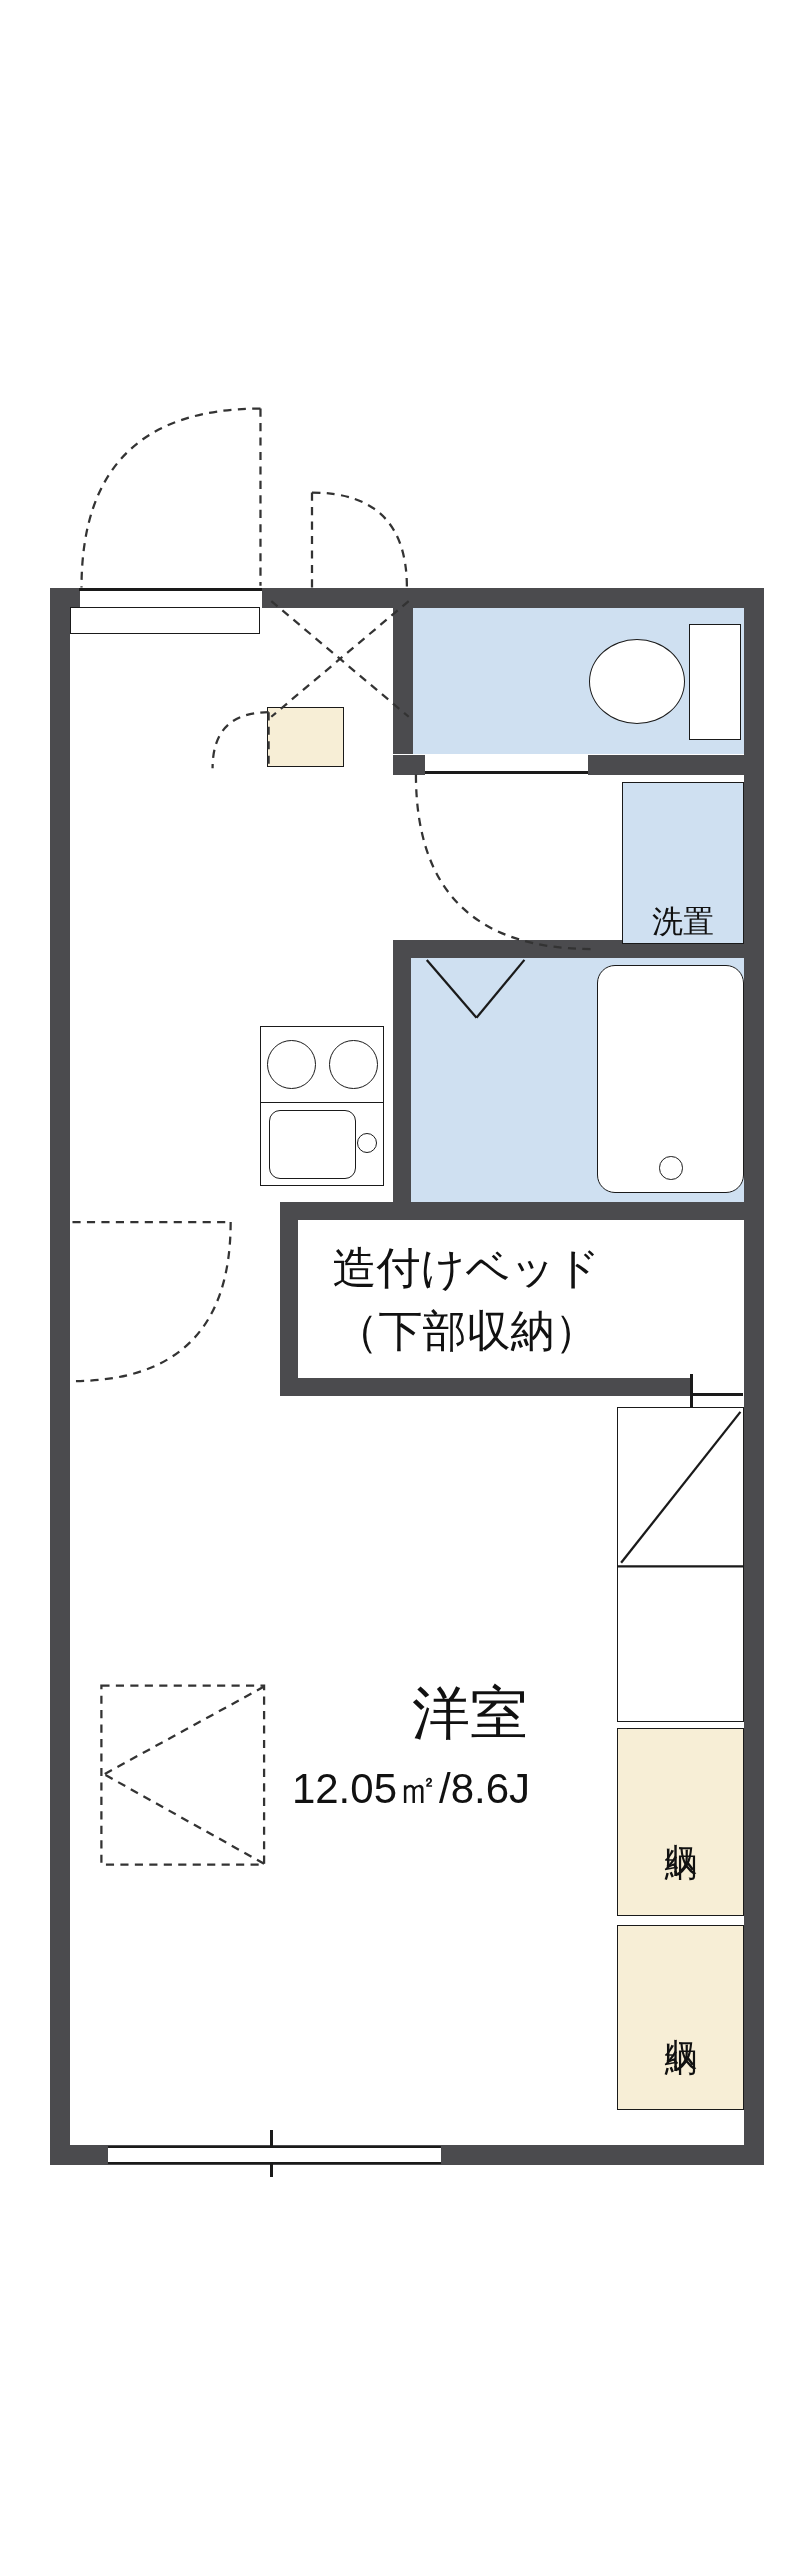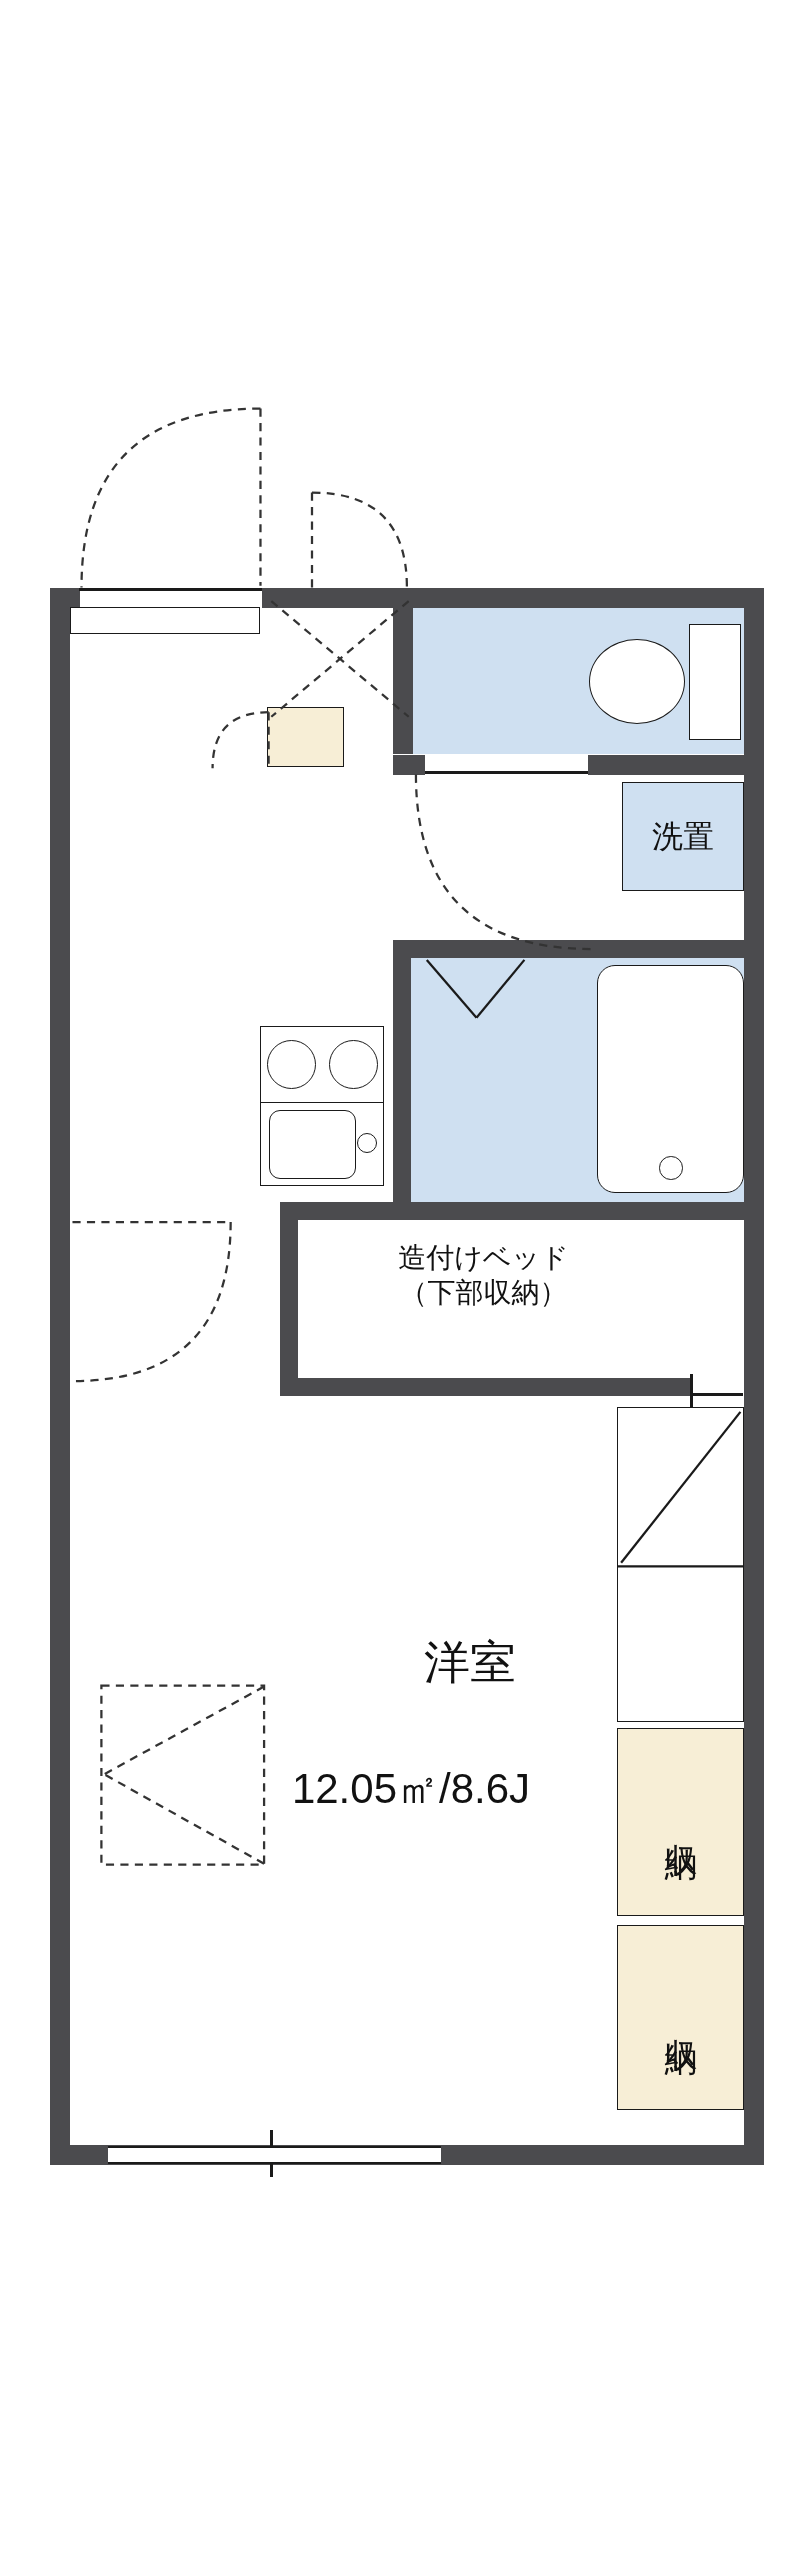--- a/index.html
+++ b/index.html
@@ -60,7 +60,7 @@
   <div class="abs outlined circle" style="left:589px;top:639px;width:96px;height:85px;z-index:2;"></div>
   <div class="abs outlined" style="left:689px;top:624px;width:52px;height:116px;z-index:3;"></div>
 
-  <div class="abs outlined-water flexcenter" style="left:622px;top:782px;width:122px;height:109px;z-index:2;">
+  <div class="abs outlined-water flexcenter" style="left:622px;top:782px;width:122px;height:162px;z-index:2;align-items:flex-end;">
     <span class="labeltext" style="font-size:31px;color:#111;">洗置</span>
   </div>
 

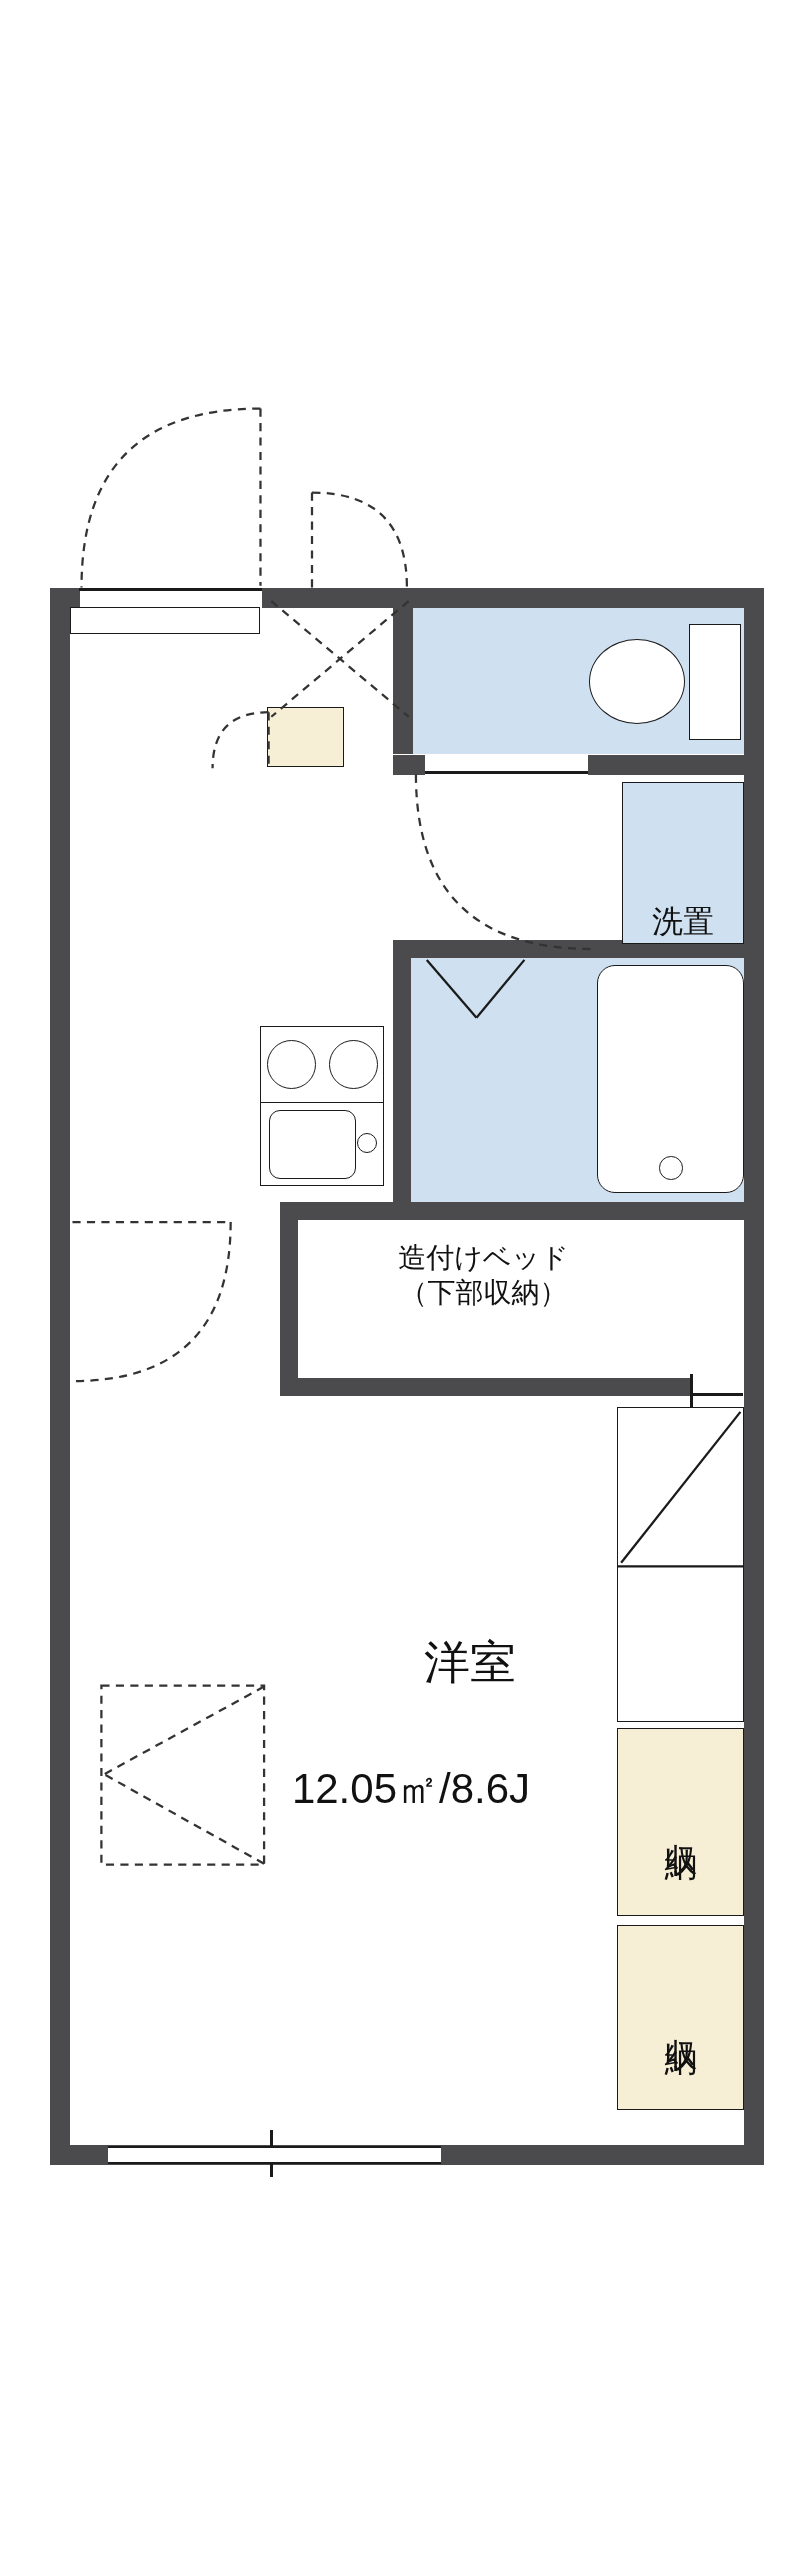--- a/index.html
+++ b/index.html
@@ -114,7 +114,7 @@
     <line class="dash" x1="292" y1="2062" x2="115" y2="1963"></line>
   </svg>
 
-  <div class="label" style="left:289px;top:1240px;width:389px;font-size:28px;">
+  <div class="label" style="left:272px;top:1240px;width:389px;font-size:44px;">
     <span style="display:block;">造付けベッド</span>
     <span style="display:block;">（下部収納）</span>
   </div>

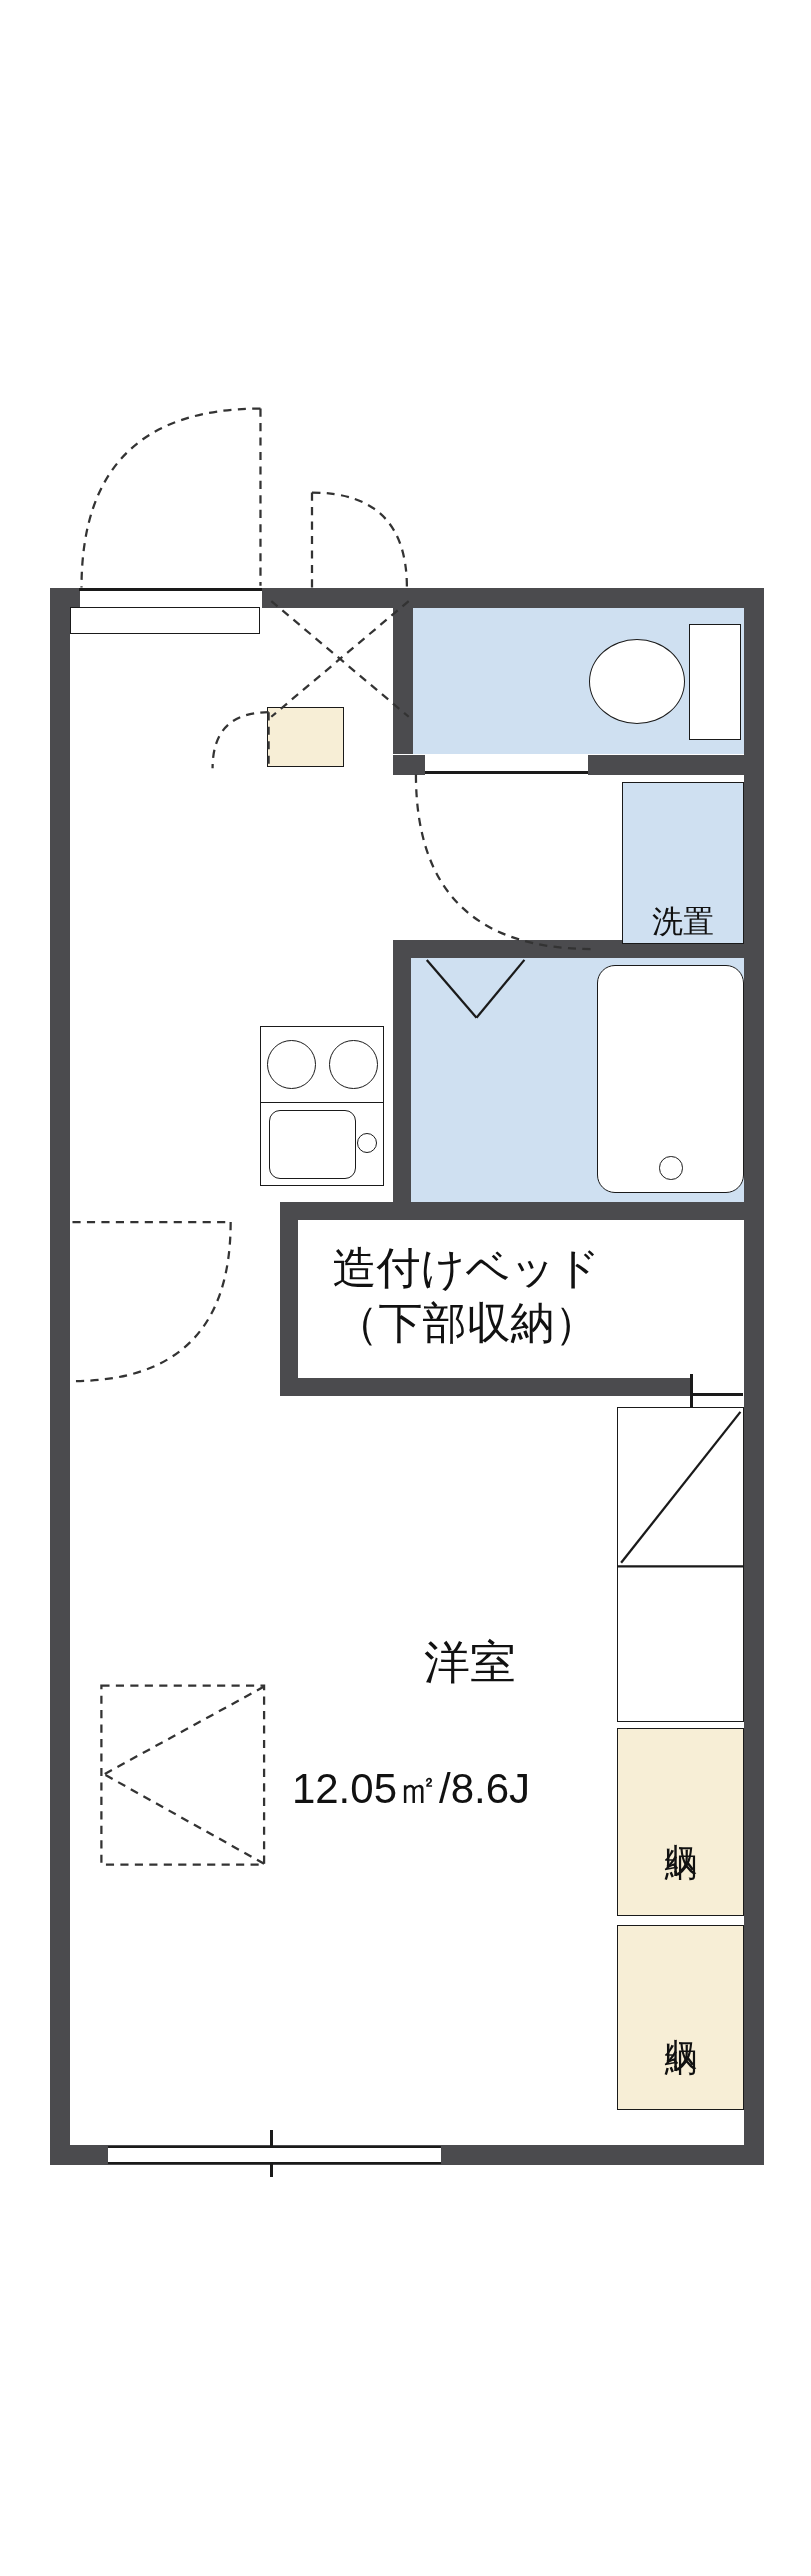--- a/index.html
+++ b/index.html
@@ -116,7 +116,7 @@
 
   <div class="label" style="left:272px;top:1240px;width:389px;font-size:44px;">
     <span style="display:block;">造付けベッド</span>
-    <span style="display:block;">（下部収納）</span>
+    <span style="display:block;margin-top:8px;">（下部収納）</span>
   </div>
   <div class="label" style="left:289px;top:1634px;width:362px;font-size:46px;">洋室</div>
   <div class="label" style="left:230px;top:1763px;width:362px;font-size:42px;">12.05㎡/8.6J</div>

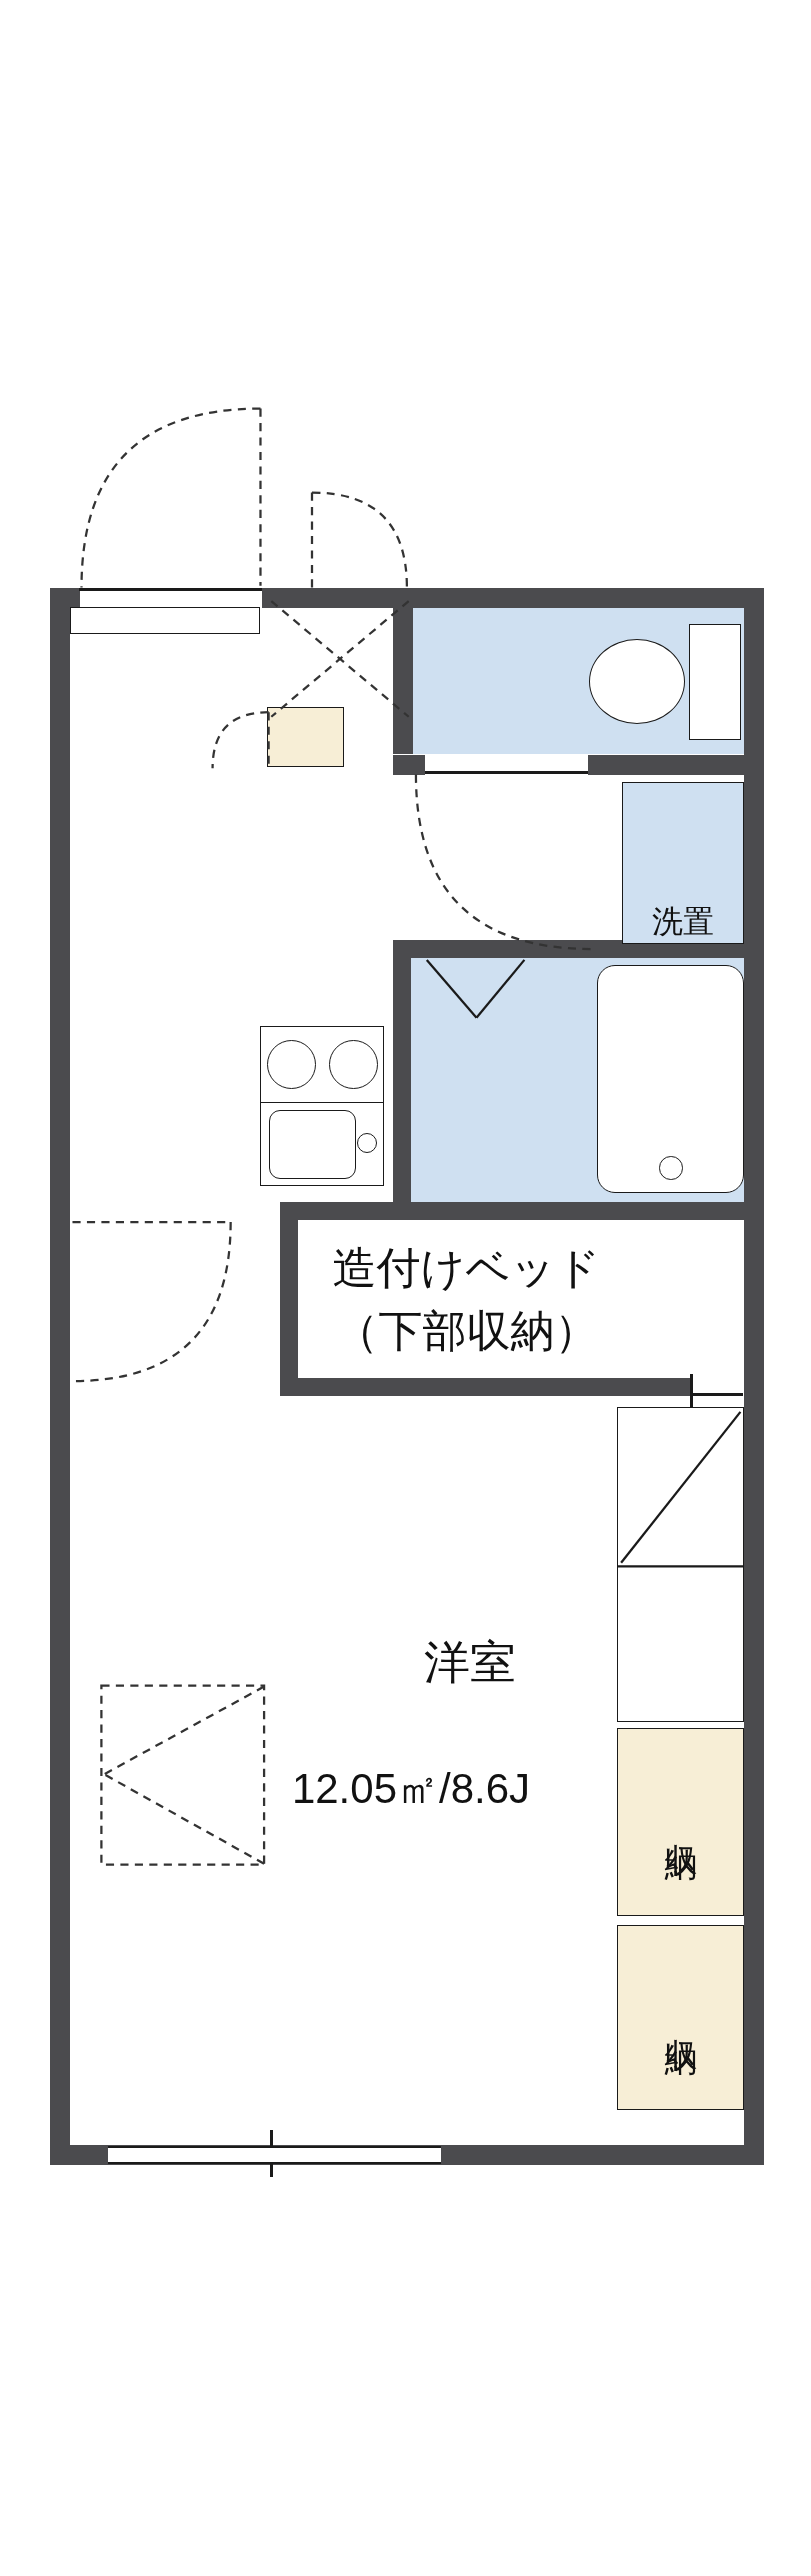--- a/index.html
+++ b/index.html
@@ -118,7 +118,7 @@
     <span style="display:block;">造付けベッド</span>
     <span style="display:block;margin-top:8px;">（下部収納）</span>
   </div>
-  <div class="label" style="left:289px;top:1634px;width:362px;font-size:46px;">洋室</div>
+  <div class="label" style="left:289px;top:1677px;width:362px;font-size:58px;">洋室</div>
   <div class="label" style="left:230px;top:1763px;width:362px;font-size:42px;">12.05㎡/8.6J</div>
 
 </div>

